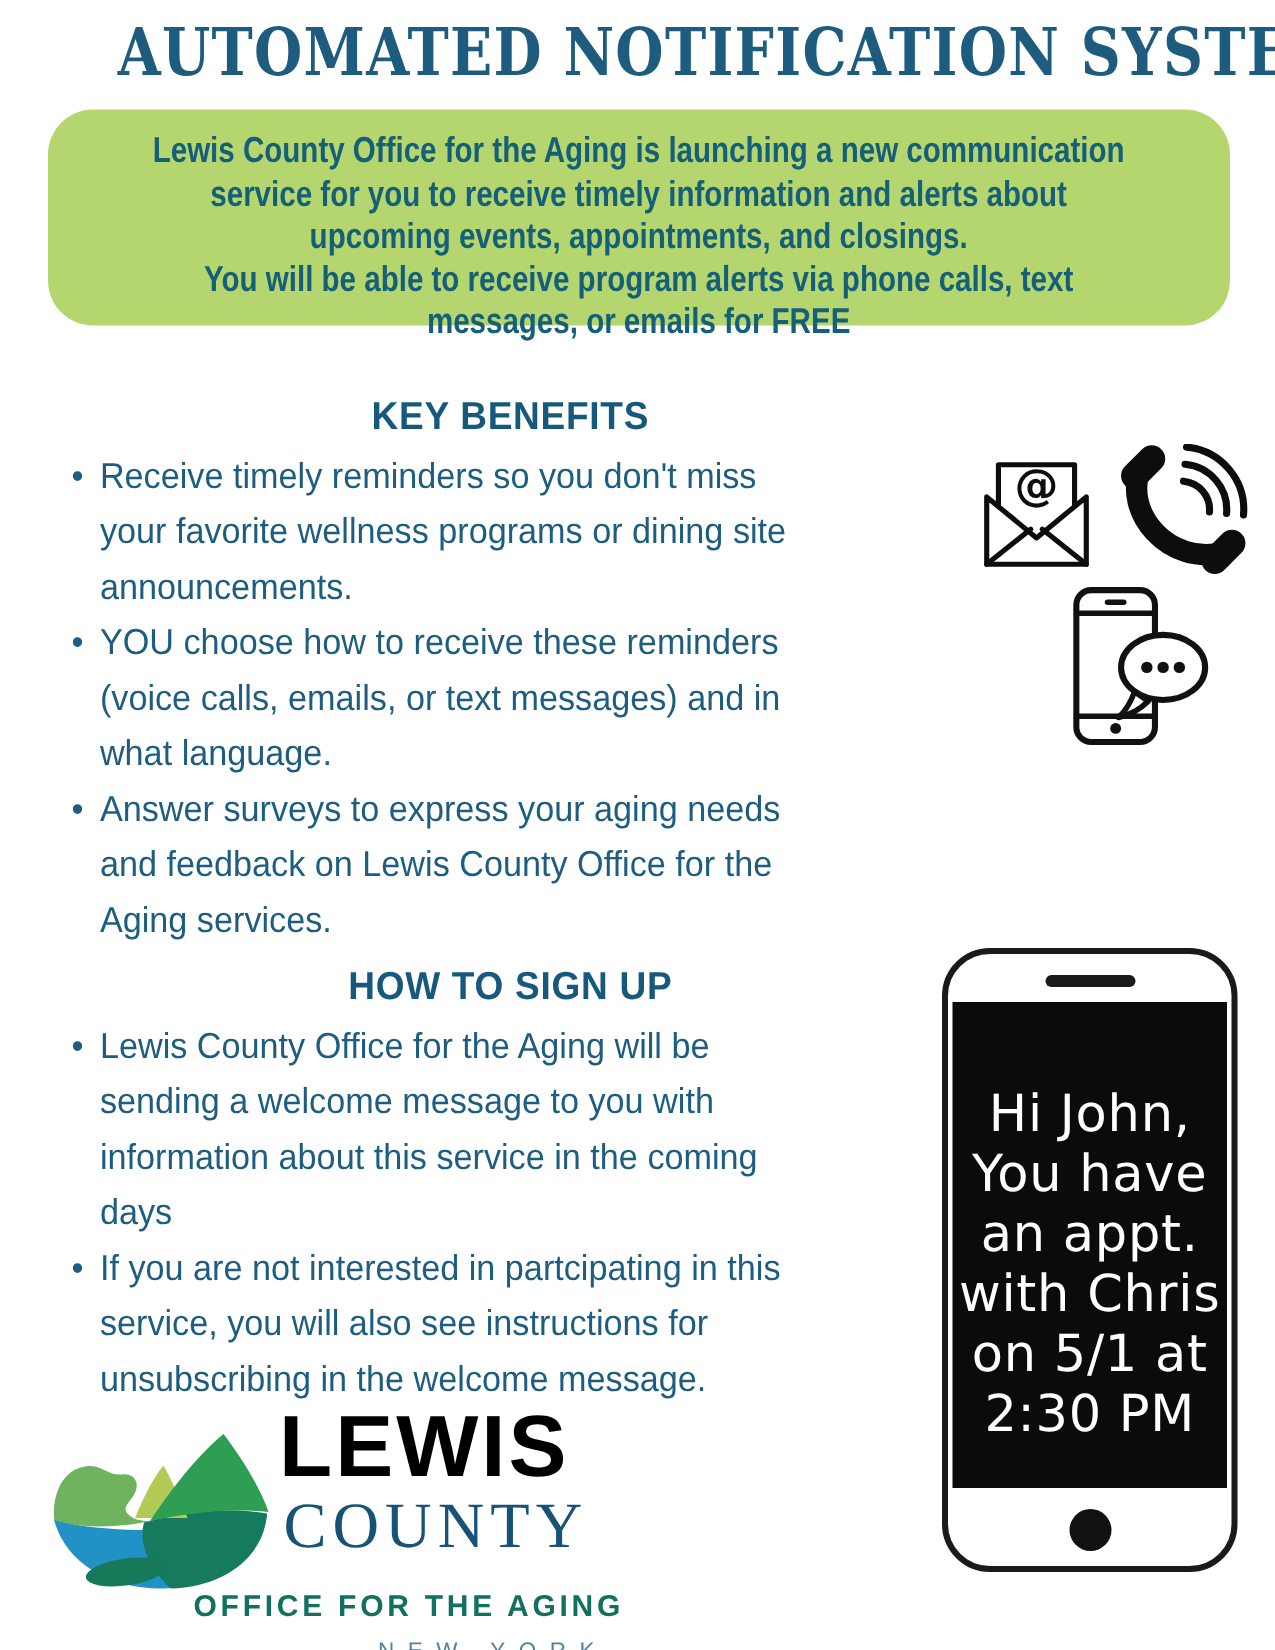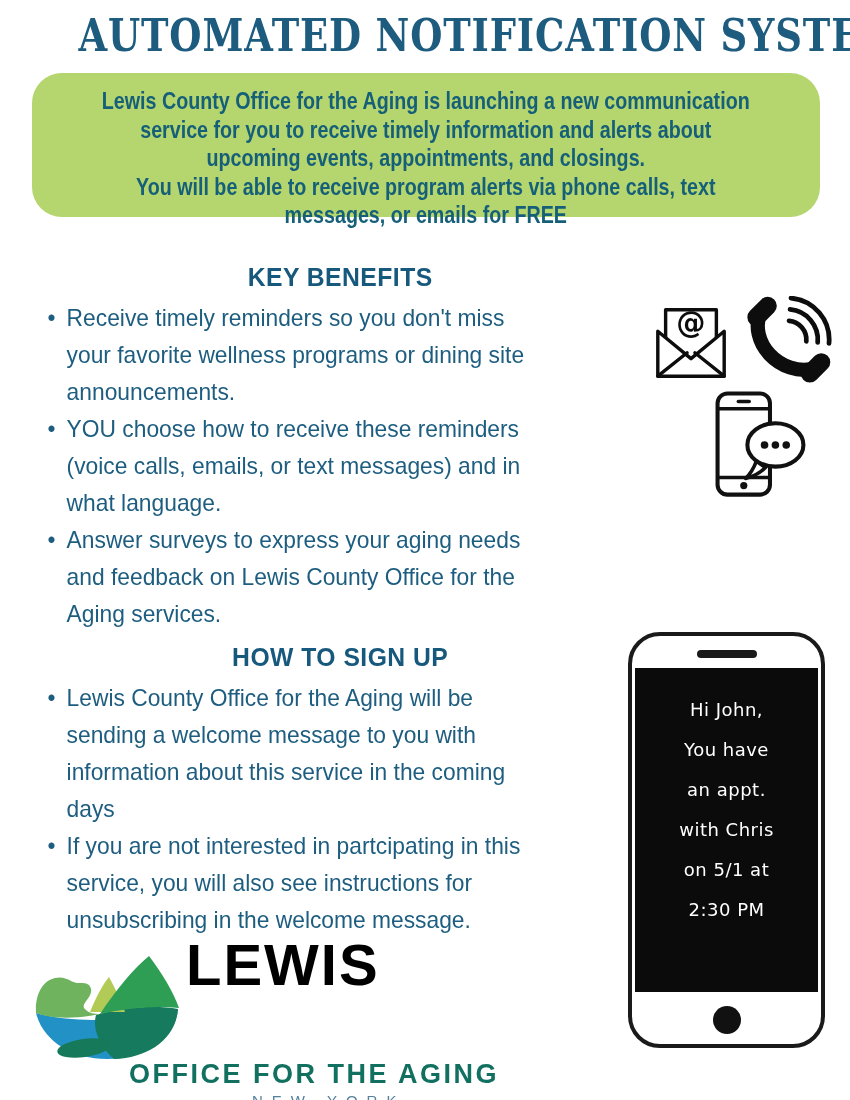--- a/index.html
+++ b/index.html
@@ -64,8 +64,8 @@
     background:#0b0b0b;
   }
   .phone-message {
-    padding-top:22px; text-align:center; color:#ffffff;
-    font-family:"DejaVu Sans", sans-serif; font-size:18px; line-height:40px;
+    padding-top:55px; text-align:center; color:#ffffff;
+    font-family:"DejaVu Sans", sans-serif; font-size:34px; line-height:40px;
     letter-spacing:0.5px; white-space:pre-line;
   }
   .phone-home {

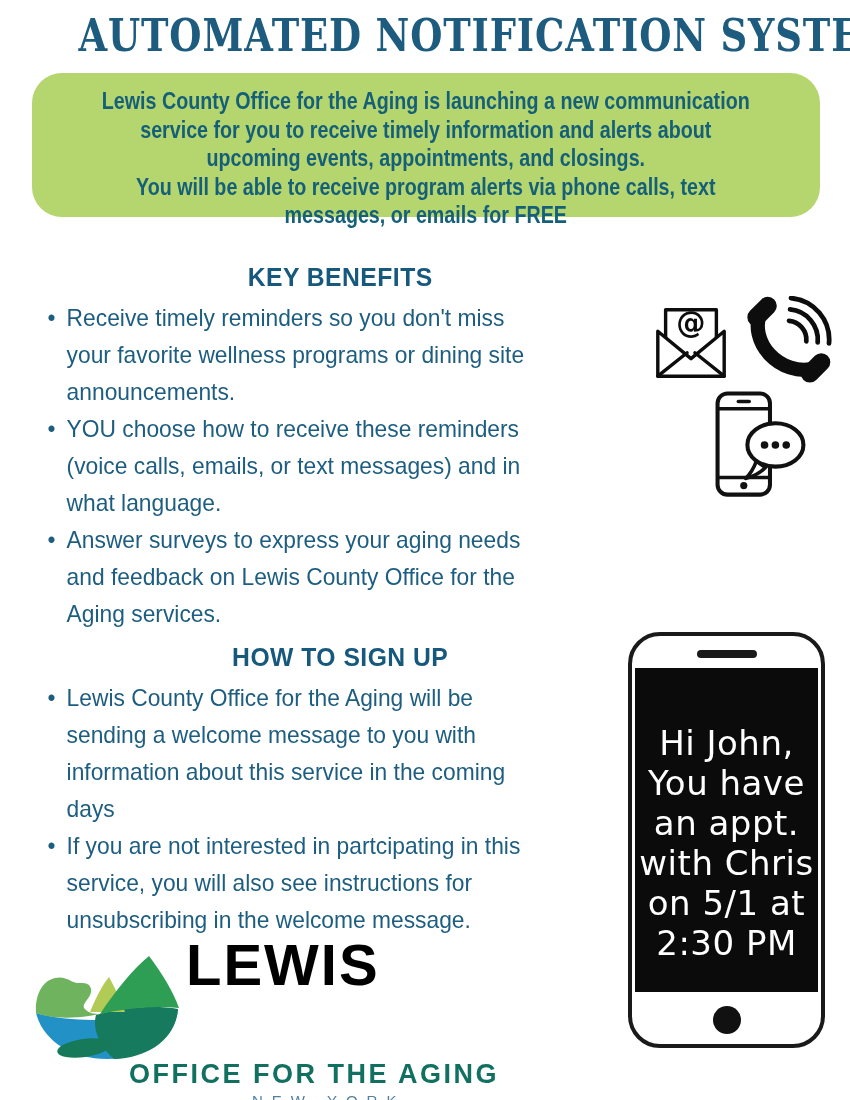--- a/index.html
+++ b/index.html
@@ -187,6 +187,7 @@
     <path d="M72 71 C88 47 106 25 121 13 C134 30 146 50 151 65 C125 62 95 66 72 71 Z" fill="#2f9e55"></path>
   </svg>
   <div class="logo-name">LEWIS</div>
+  <div class="logo-county">COUNTY</div>
   <div class="logo-state">NEW YORK</div>
   <div class="logo-dept">OFFICE FOR THE AGING</div>
 

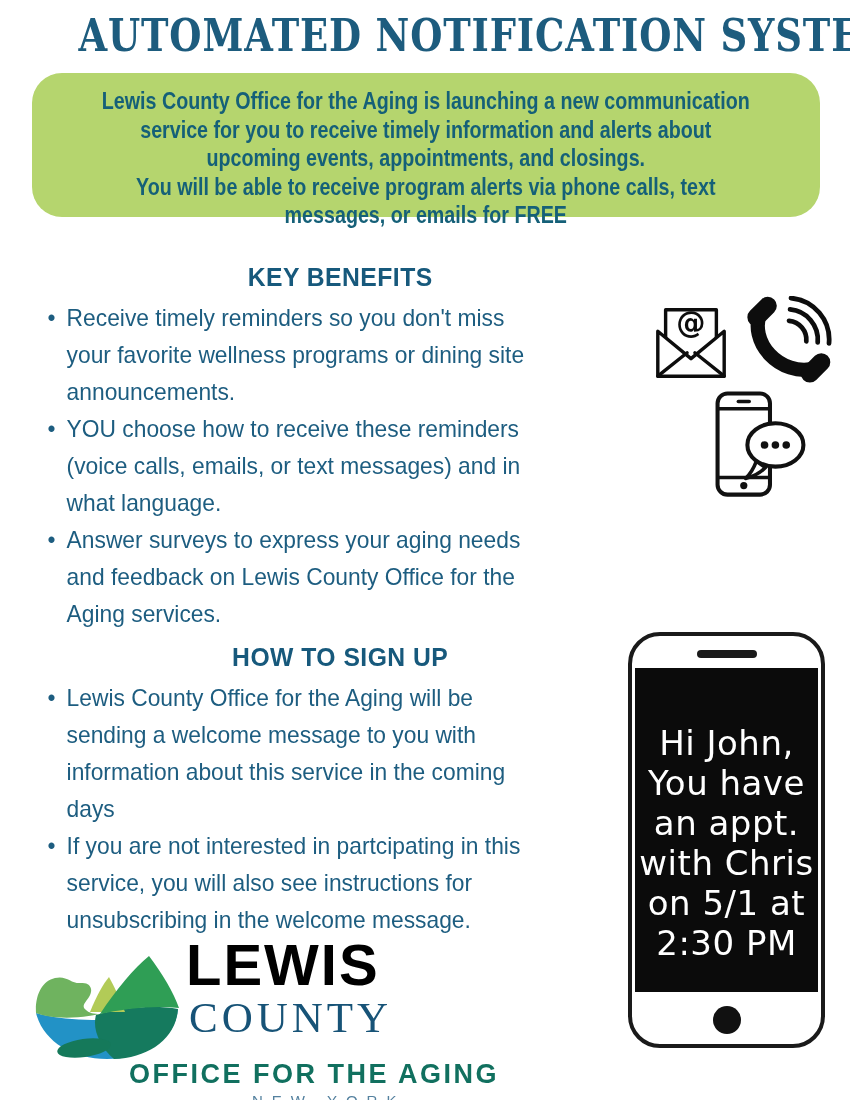--- a/index.html
+++ b/index.html
@@ -89,7 +89,7 @@
   }
   .logo-dept {
     position:absolute; left:129px; top:1061px; color:#11705f;
-    font-size:27px; font-weight:bold; letter-spacing:2.5px; line-height:1;
+    font-size:20px; font-weight:bold; letter-spacing:2.5px; line-height:1;
   }
 </style>
 </head>

